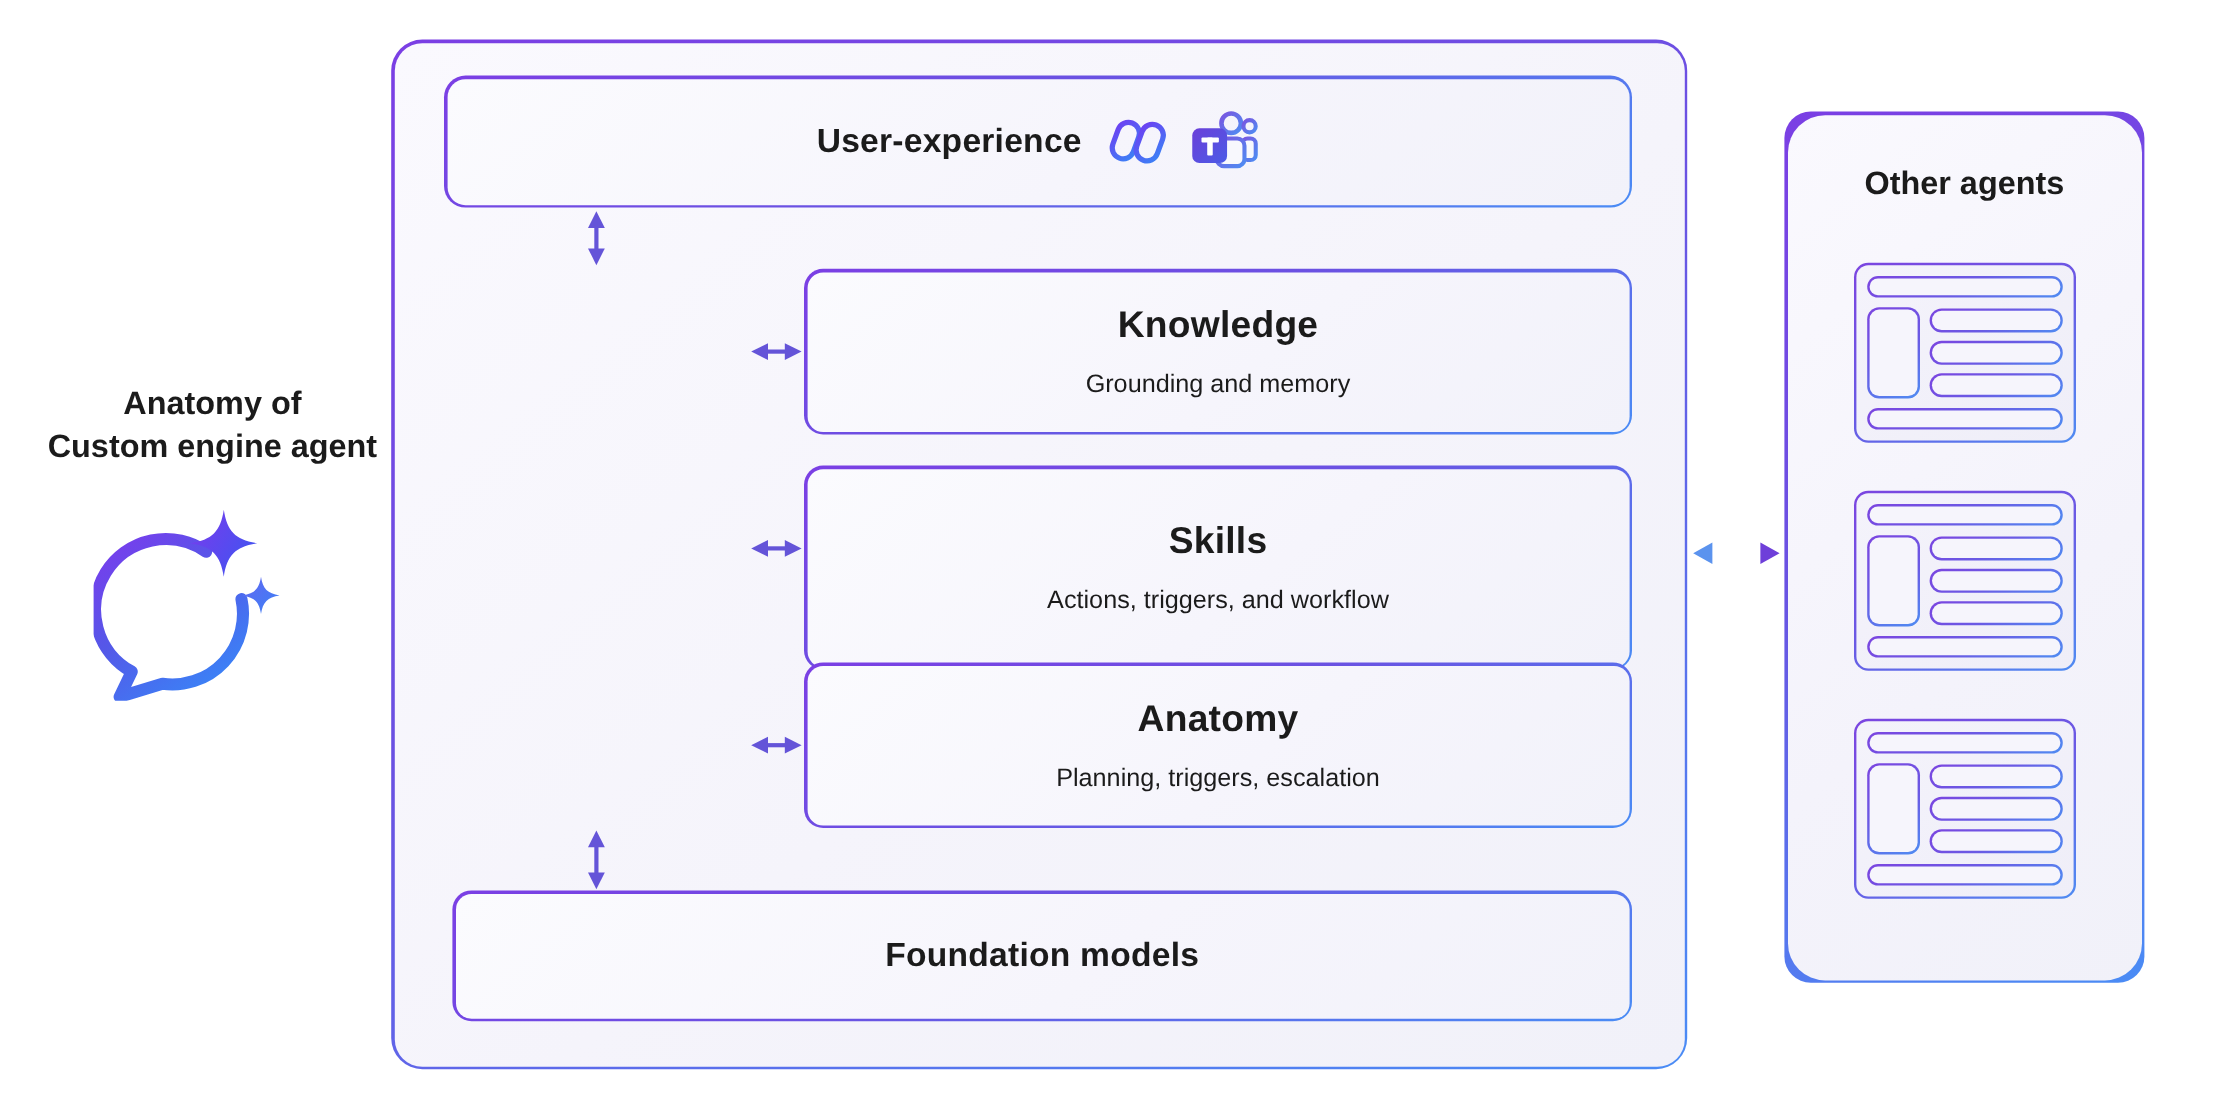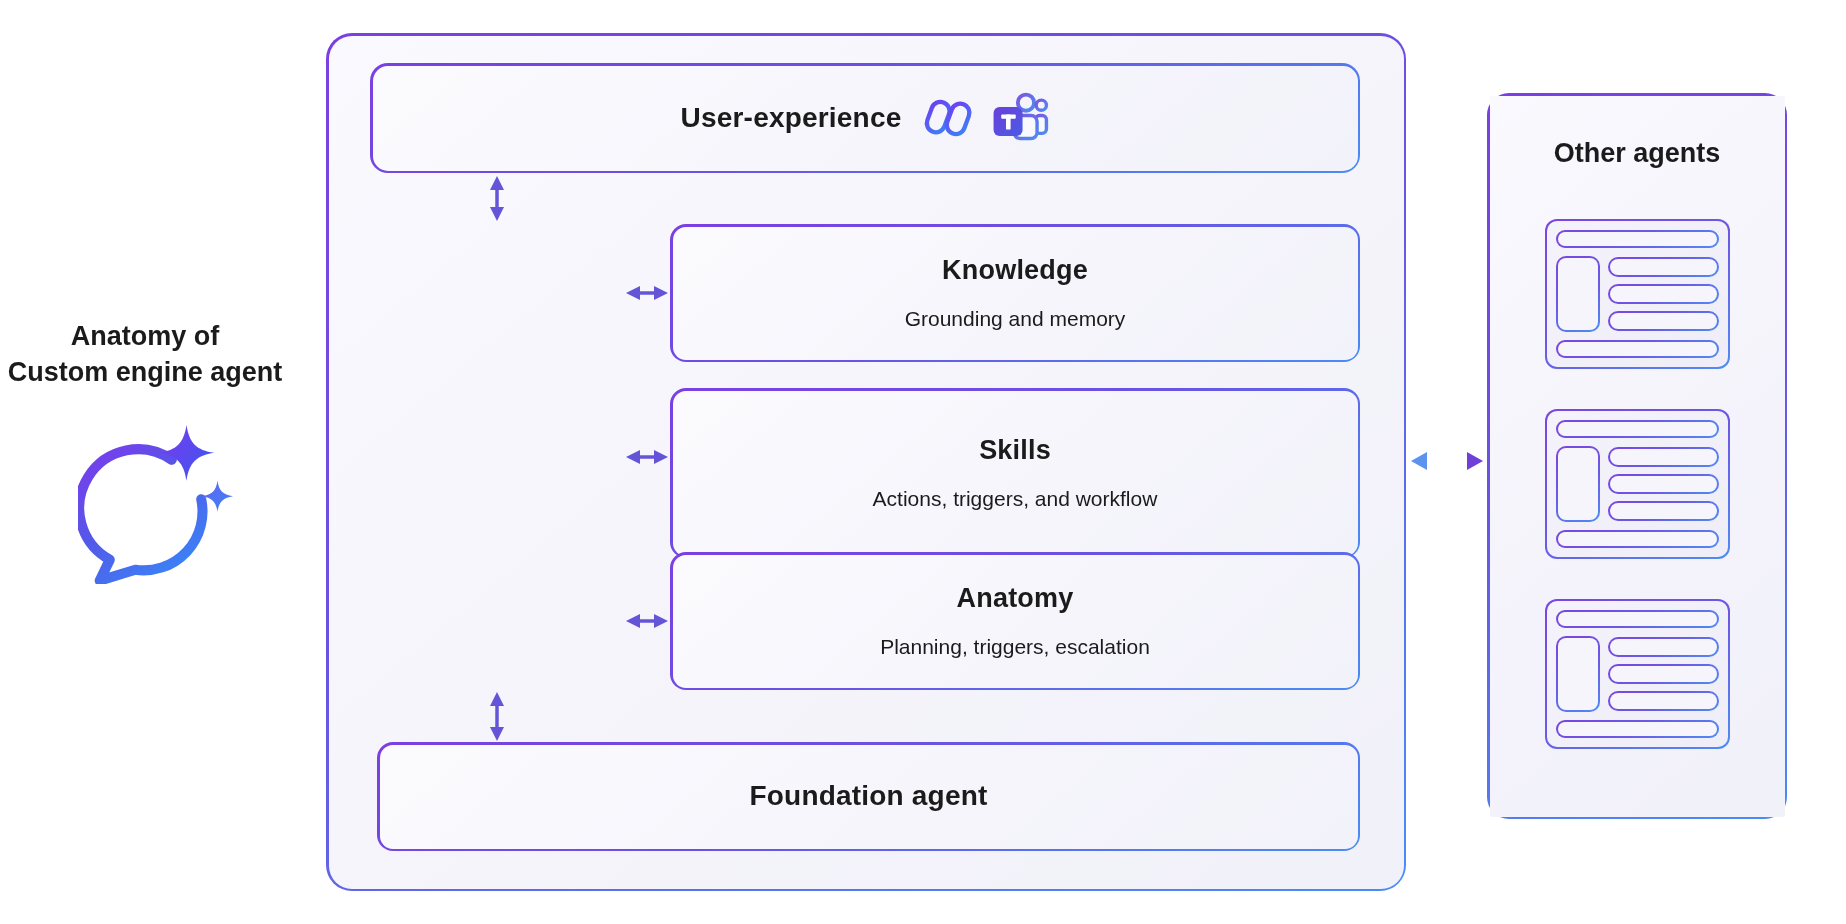--- a/index.html
+++ b/index.html
@@ -42,7 +42,7 @@
 
   
   .pos-panel{left:1487px;top:93px;width:300px;height:726px;border-radius:22px;}
-  .pos-panel>.fill{border-radius:2px;justify-content:flex-start;padding-top:42px;box-sizing:border-box;
+  .pos-panel>.fill{border-radius:31px;justify-content:flex-start;padding-top:42px;box-sizing:border-box;
     background:linear-gradient(140deg,#FAF9FE 0%,#F4F3FB 60%,#F1F1F9 100%);text-align:center;}
   .panel-title{font-size:27px;font-weight:bold;}
   .agent-cards{display:flex;flex-direction:column;gap:40px;margin-top:50px;align-items:center;}

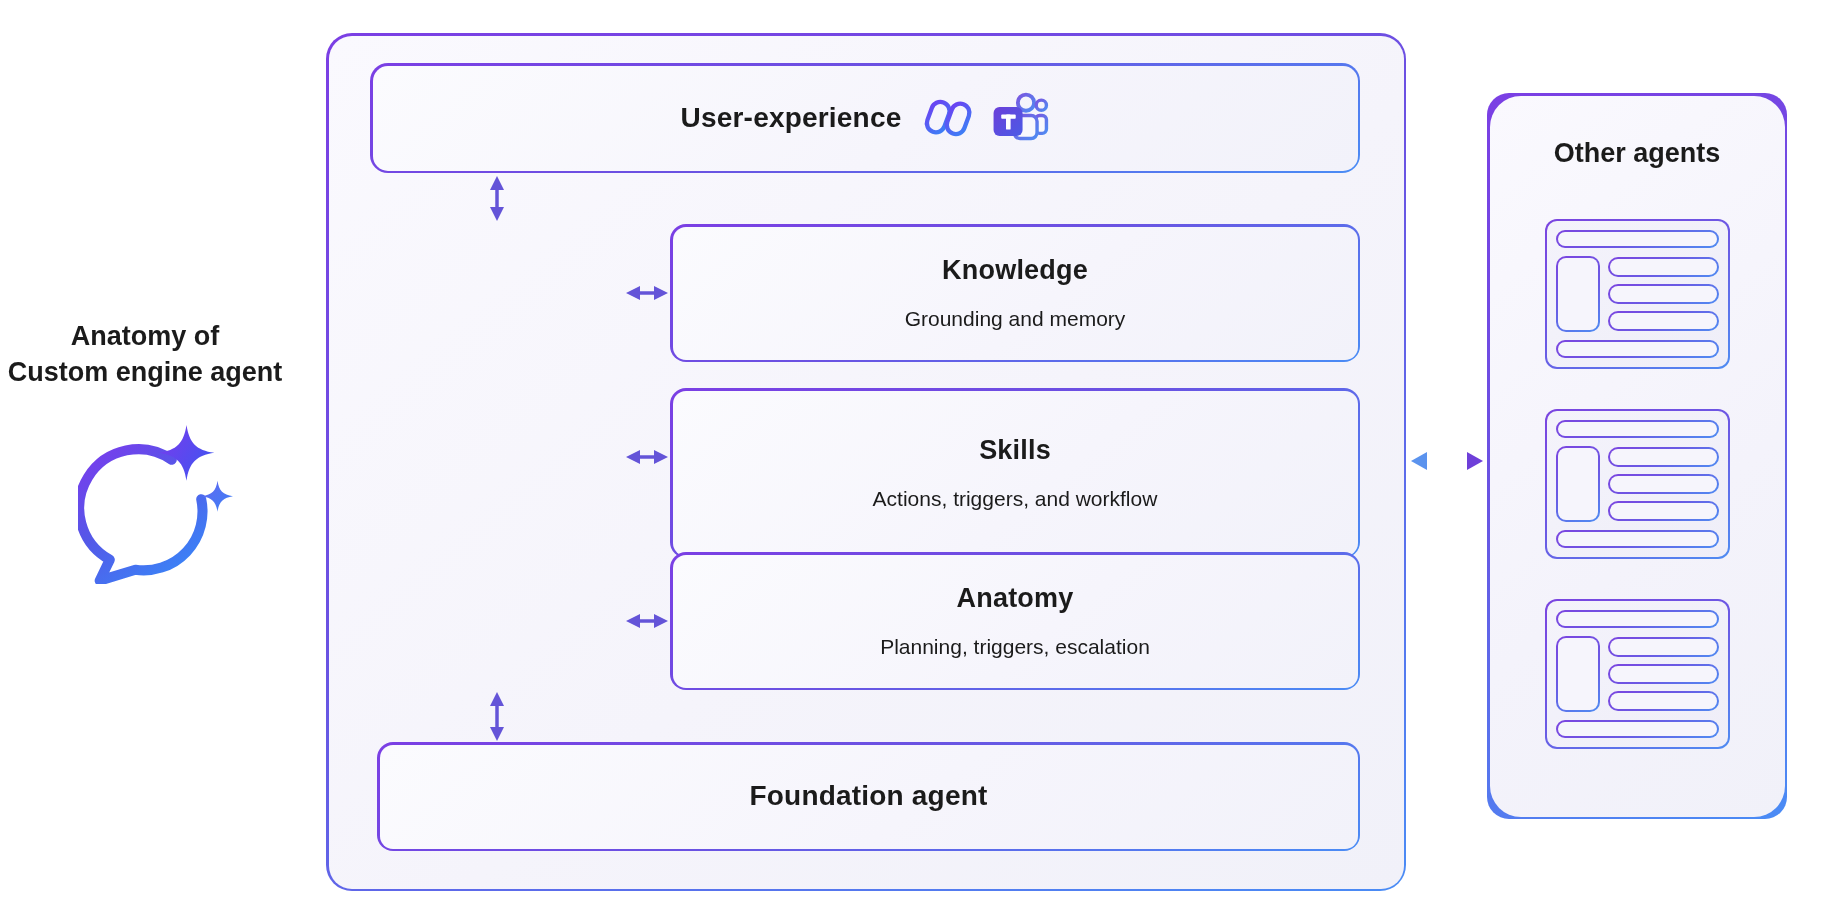--- a/index.html
+++ b/index.html
@@ -32,7 +32,7 @@
   .pos-foundation{left:377px;top:742px;width:983px;height:109px;border-radius:16px;}
   .pos-foundation>.fill{border-radius:13px;}
 
-  .box-title{font-size:27px;font-weight:bold;letter-spacing:.2px;line-height:1.15;}
+  .box-title{font-size:31px;font-weight:bold;letter-spacing:.2px;line-height:1.15;}
   .box-title.lg{font-size:28px;}
   .box-subtitle{font-size:21px;font-weight:normal;margin-top:20px;}
 

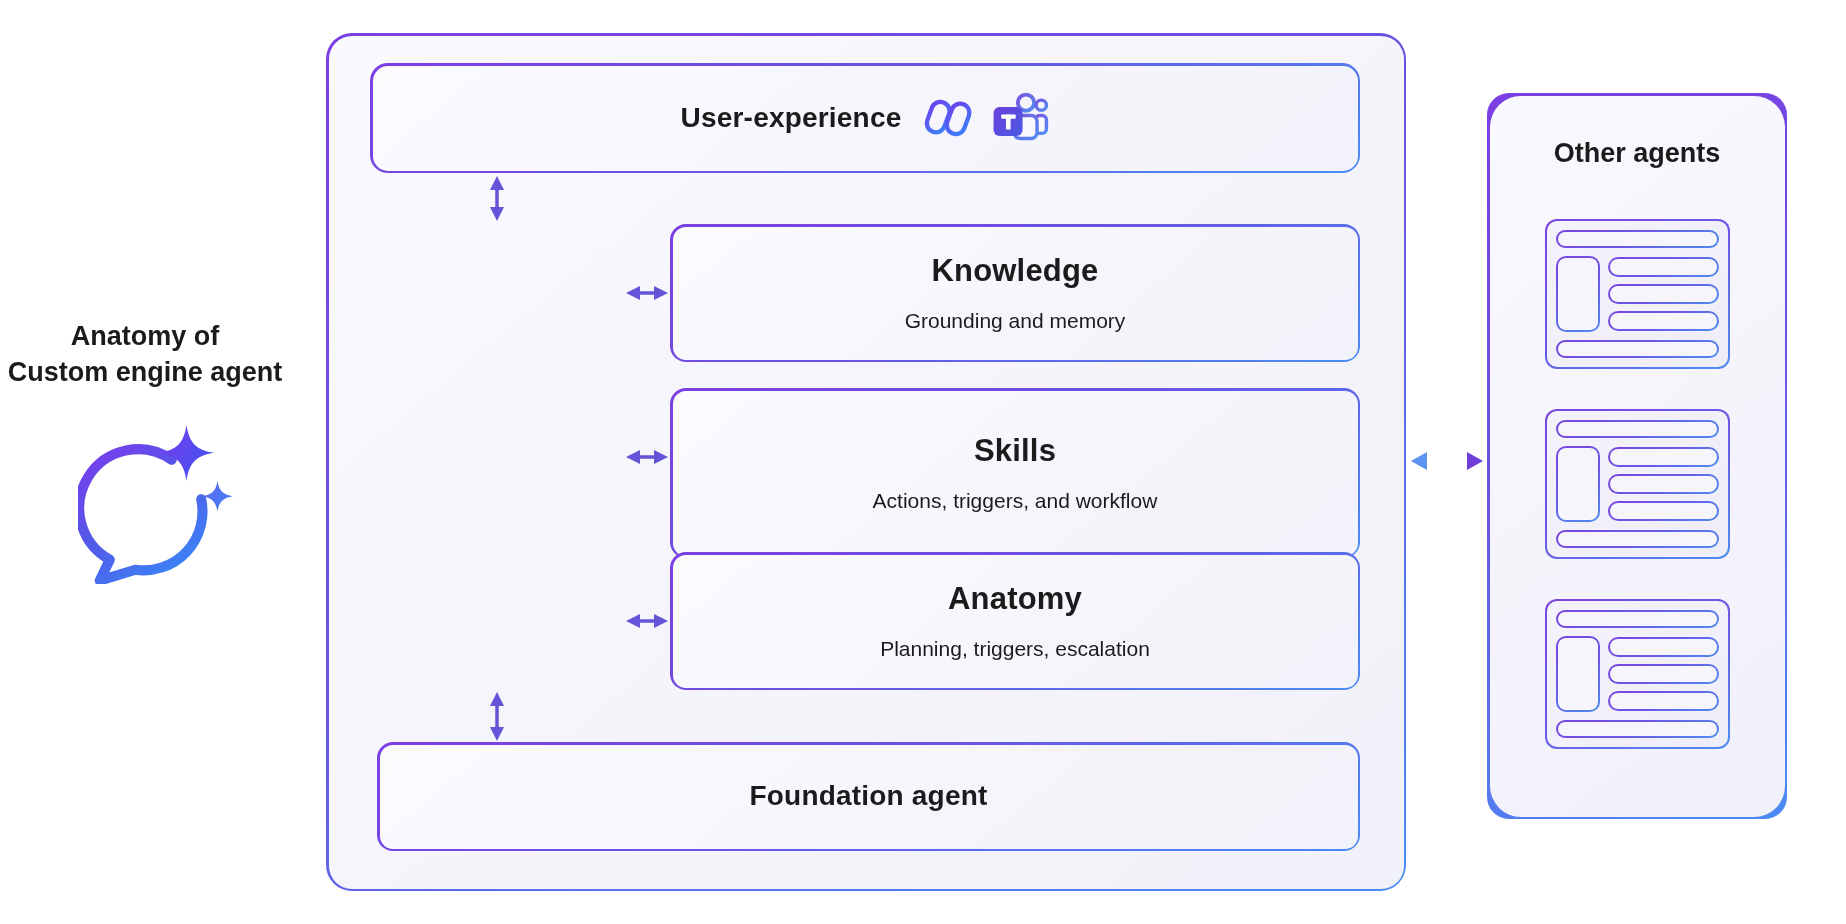--- a/index.html
+++ b/index.html
@@ -37,7 +37,7 @@
   .box-subtitle{font-size:21px;font-weight:normal;margin-top:20px;}
 
   
-  .left-label{position:absolute;left:0;top:318px;width:290px;text-align:center;font-size:27px;font-weight:bold;line-height:36px;}
+  .left-label{position:absolute;left:0;top:318px;width:290px;text-align:center;font-size:27px;font-weight:bold;line-height:36px;padding-left:32px;}
   .left-icon{position:absolute;left:78px;top:413px;width:155px;height:171px;}
 
   

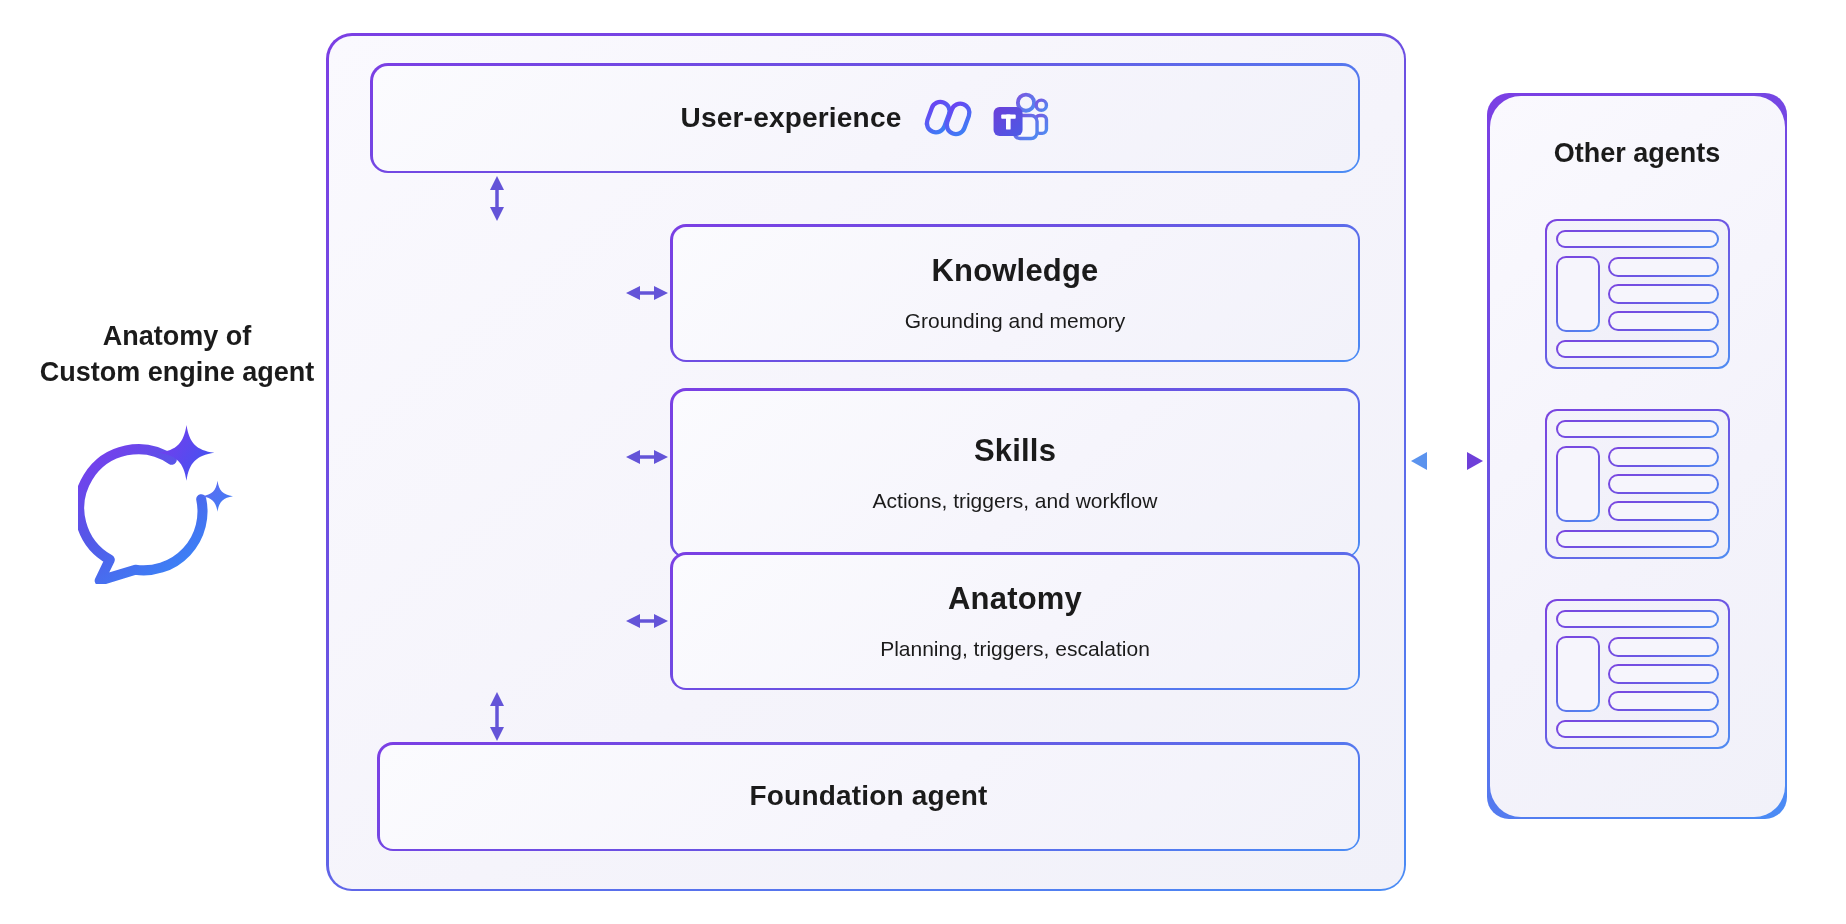--- a/index.html
+++ b/index.html
@@ -160,7 +160,7 @@
 
   <div class="gbox pos-foundation">
     <div class="fill">
-      <span class="box-title lg">Foundation agent</span>
+      <span class="box-title lg">Foundation models</span>
     </div>
   </div>
 

